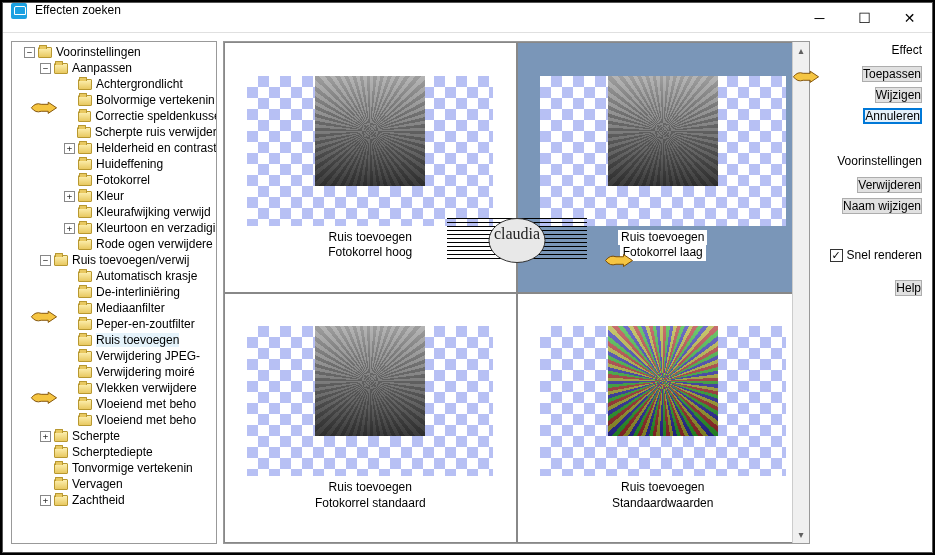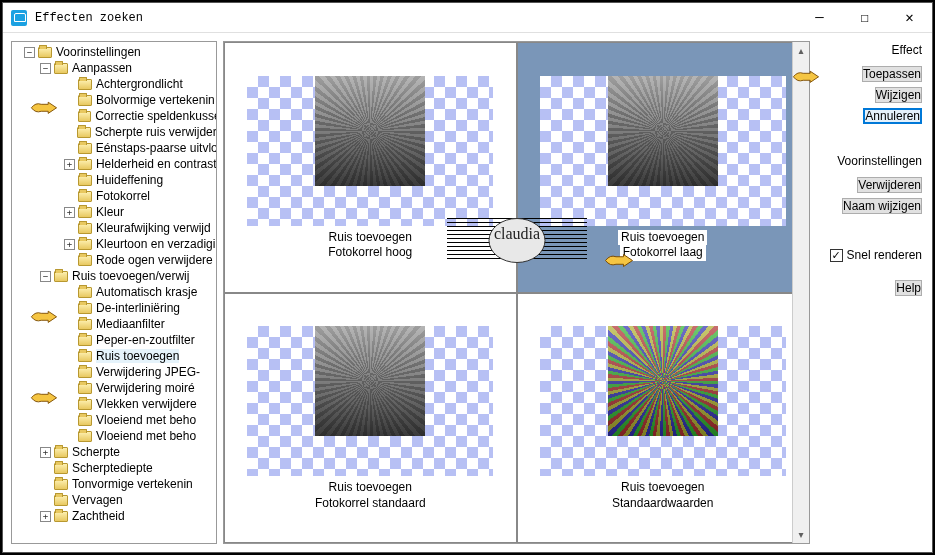--- a/index.html
+++ b/index.html
@@ -5,7 +5,7 @@
   * { box-sizing: border-box; margin: 0; padding: 0; }
   body { font-family: 'Segoe UI', Tahoma, sans-serif; font-size: 12px; background: #000; width: 935px; height: 555px; overflow: hidden; }
   .window { background: #fff; width: 931px; height: 551px; margin: 2px; border: 1px solid #555; display: flex; flex-direction: column; }
-  .titlebar { height: 30px; background: #fff; display: flex; align-items: center; border-bottom: 1px solid #e0e0e0; font-family: Liberation Mono, monospace; }
+  .titlebar { height: 30px; background: #fff; display: flex; align-items: flex-start; border-bottom: 1px solid #e0e0e0; }
   .titlebar-icon { width: 16px; height: 16px; margin: 0 8px; background: #1ba1e2; border-radius: 2px; position: relative; }
   .titlebar-icon::before { content: ''; position: absolute; top: 3px; left: 3px; width: 10px; height: 7px; border: 1.5px solid #fff; border-radius: 2px 2px 0 0; }
   .title { flex: 1; font-size: 12px; color: #000; }

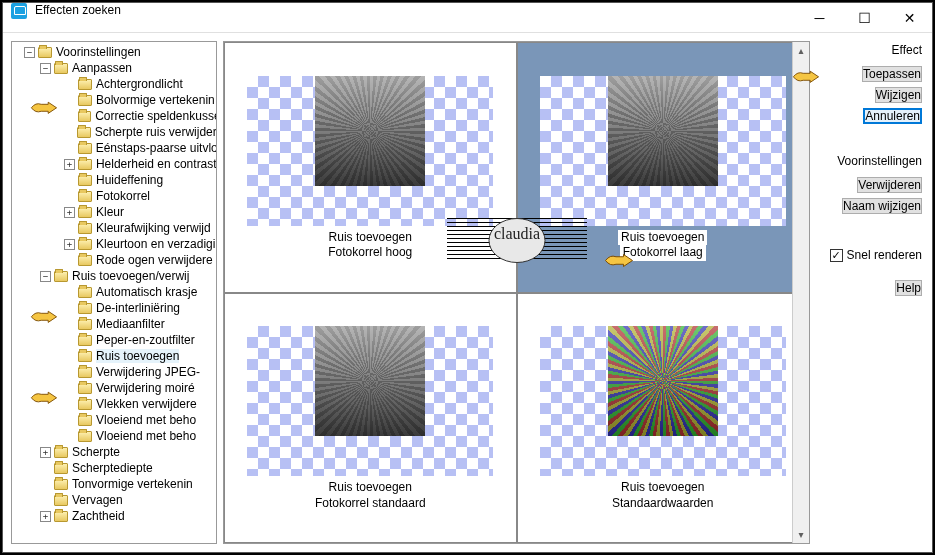--- a/index.html
+++ b/index.html
@@ -115,11 +115,6 @@
               <span class="tree-label">Scherpte ruis verwijdere</span>
             </div>
             <div class="tree-item d3">
-              <span class="toggler blank"></span>
-              <span class="folder"></span>
-              <span class="tree-label">Eénstaps-paarse uitvlo</span>
-            </div>
-            <div class="tree-item d3">
               <span class="toggler">+</span>
               <span class="folder"></span>
               <span class="tree-label">Helderheid en contrast</span>

